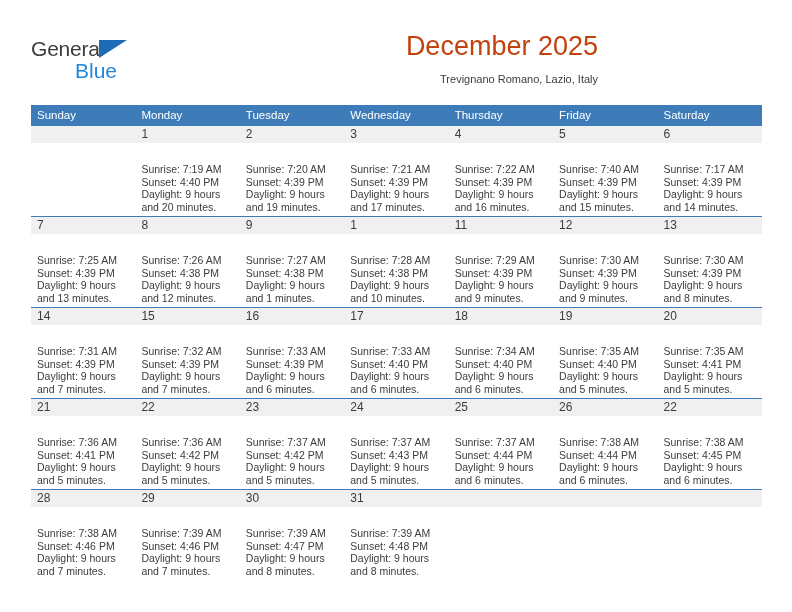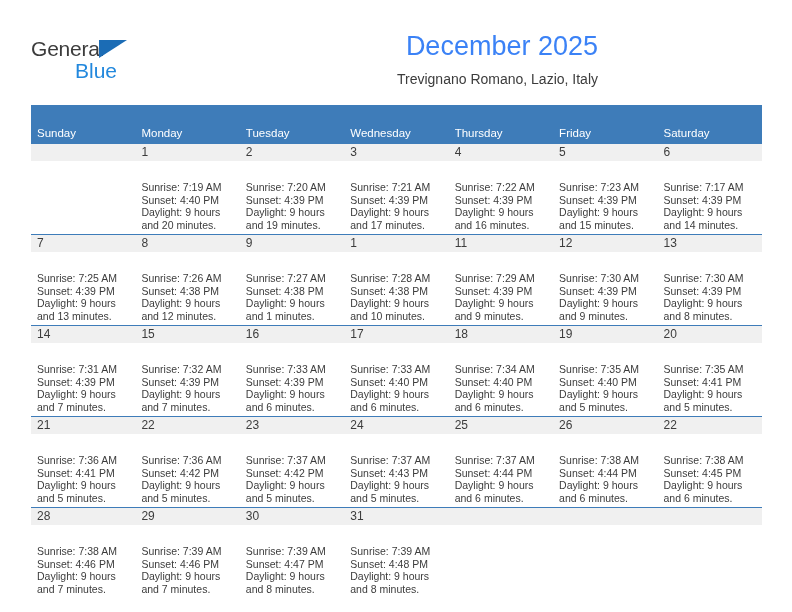--- a/index.html
+++ b/index.html
@@ -68,7 +68,7 @@
   .cal-title {
     font-size: 27px;
     line-height: 33px;
-    color: #3b82f6;
+    color: #c2410c;
     font-weight: normal;
     margin: 0;
     white-space: nowrap;

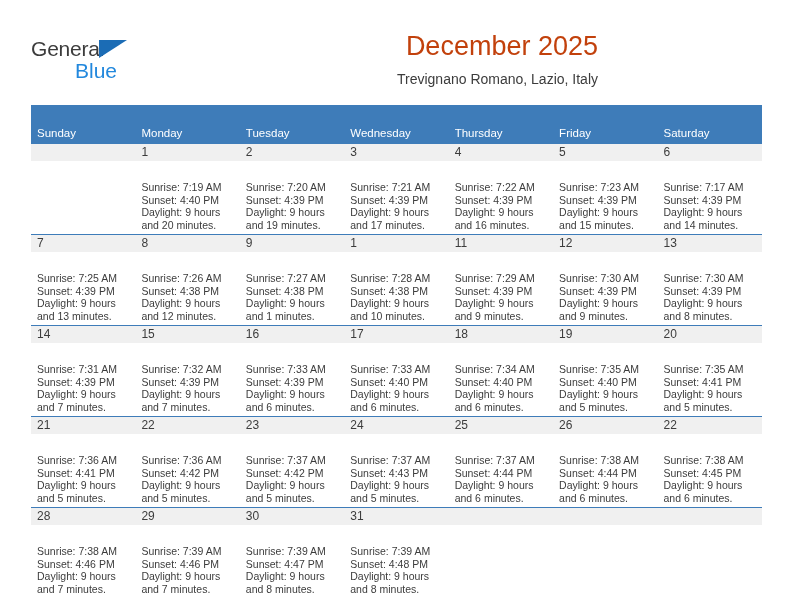--- a/index.html
+++ b/index.html
@@ -74,7 +74,7 @@
     white-space: nowrap;
   }
   .cal-subtitle {
-    font-size: 14px;
+    font-size: 11px;
     line-height: 20px;
     color: #3c3c3c;
     margin: 6px 0 0 0;

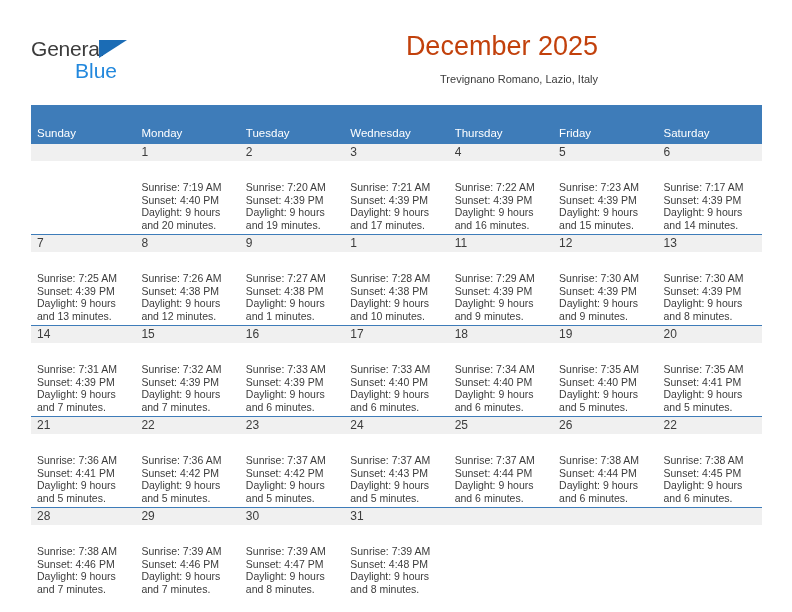--- a/index.html
+++ b/index.html
@@ -98,7 +98,7 @@
     font-size: 11.5px;
     font-weight: normal;
     text-align: left;
-    padding: 22px 0 5px 6px;
+    padding: 4px 0 5px 6px;
     height: 10px;
     line-height: 12px;
   }

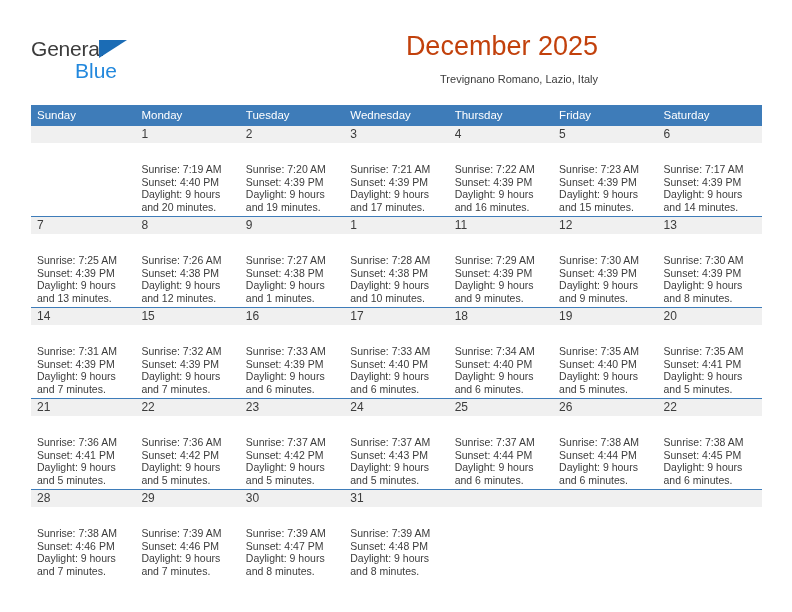--- a/index.html
+++ b/index.html
@@ -244,7 +244,7 @@
               <span class="daynum">5</span>
             </div>
             <div class="details">
-              <div>Sunrise: 7:23 AM</div>
+              <div>Sunrise: 7:40 AM</div>
               <div>Sunset: 4:39 PM</div>
               <div>Daylight: 9 hours</div>
               <div>and 15 minutes.</div>

